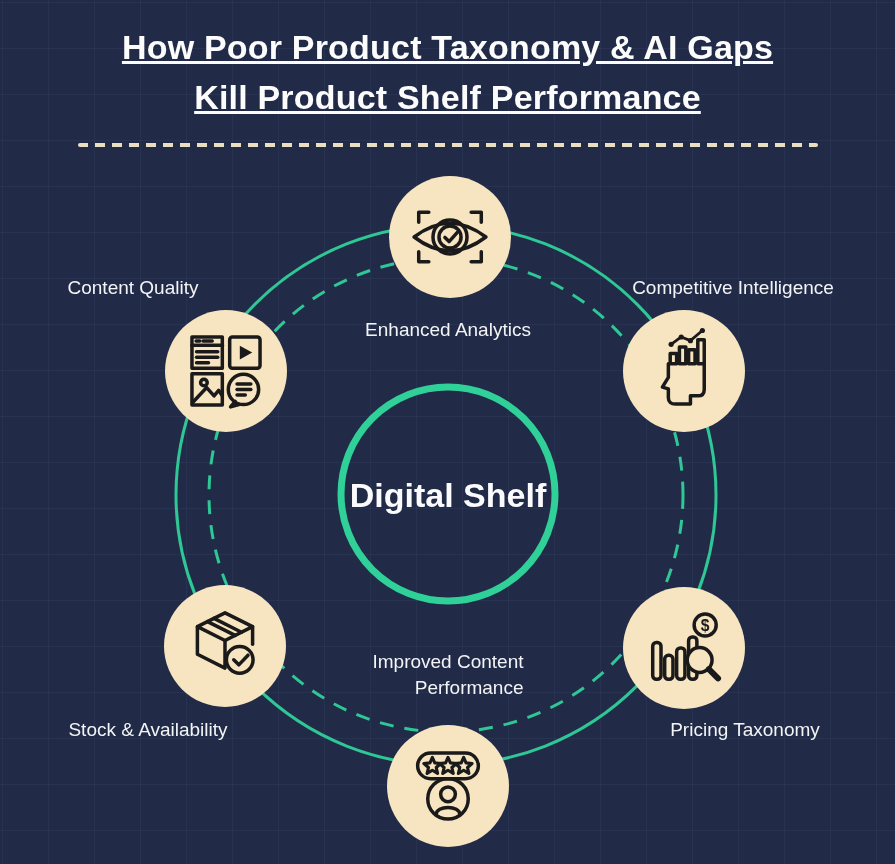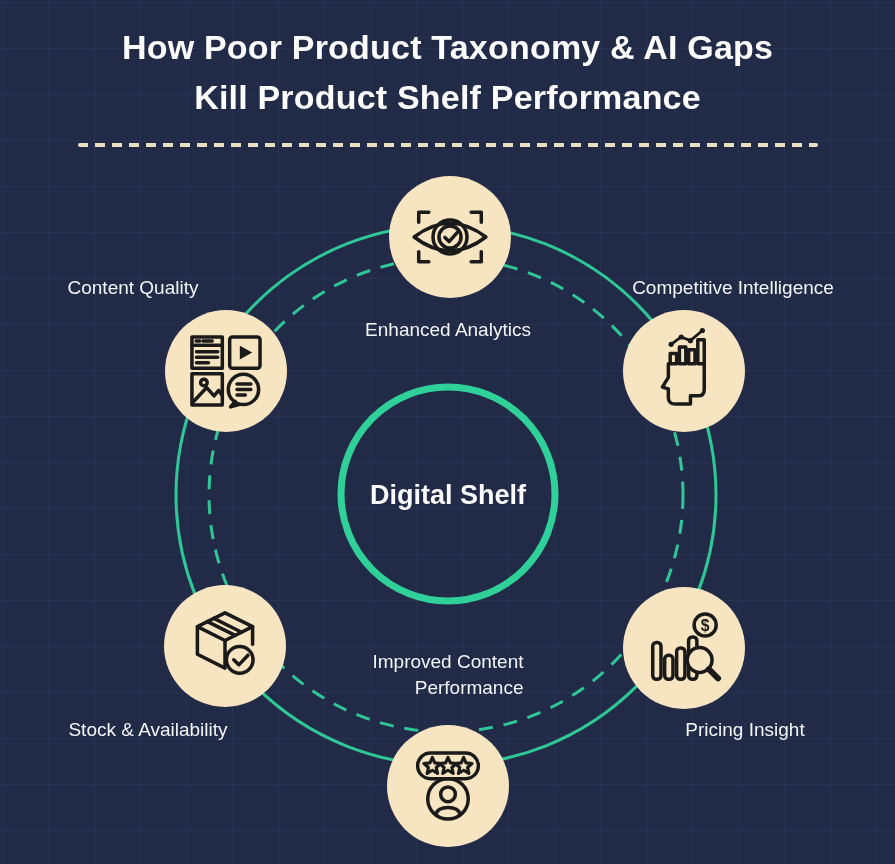--- a/index.html
+++ b/index.html
@@ -20,6 +20,7 @@
     text-align:center;color:#fcfcfd;
     font-size:34px;font-weight:700;line-height:50px;
     letter-spacing:0.2px;
+    text-decoration:underline;
   }
   .divider{
     position:absolute;left:78px;top:143px;width:740px;height:4px;

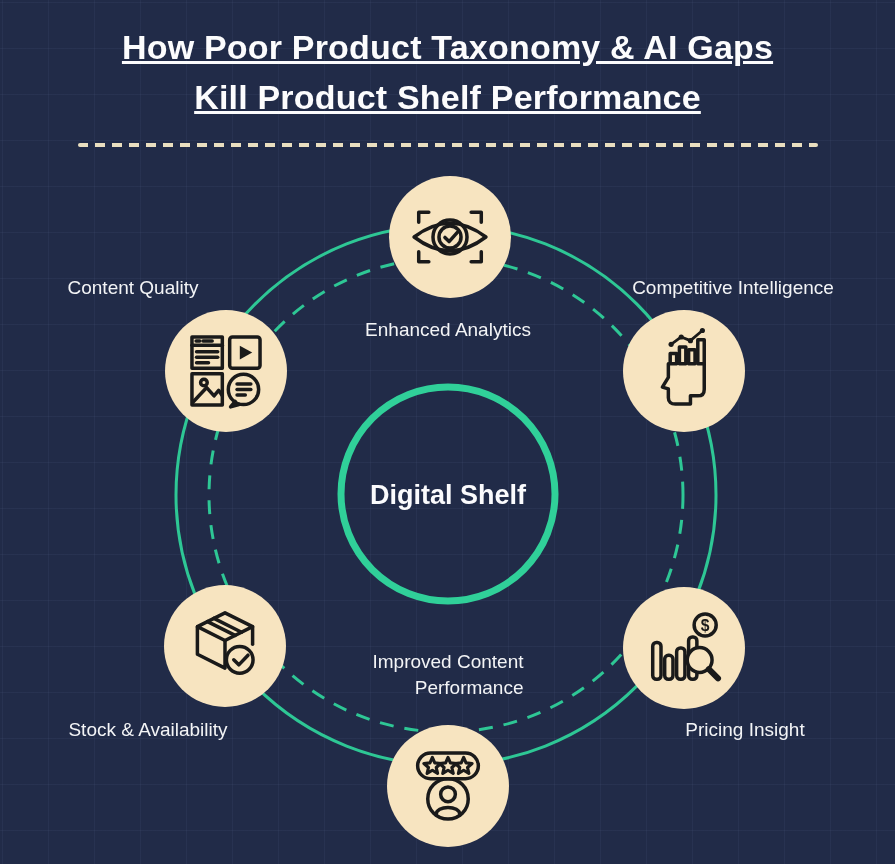--- a/index.html
+++ b/index.html
@@ -33,7 +33,7 @@
   .ring-center{fill:none;stroke:#30d099;stroke-width:7;}
   .center-label{
     position:absolute;left:448px;top:495px;transform:translate(-50%,-50%);
-    text-align:left;color:#fbfbfd;font-size:27px;font-weight:700;line-height:37px;
+    text-align:left;color:#fbfbfd;font-size:34px;font-weight:700;line-height:37px;
     white-space:nowrap;
   }
   .node{

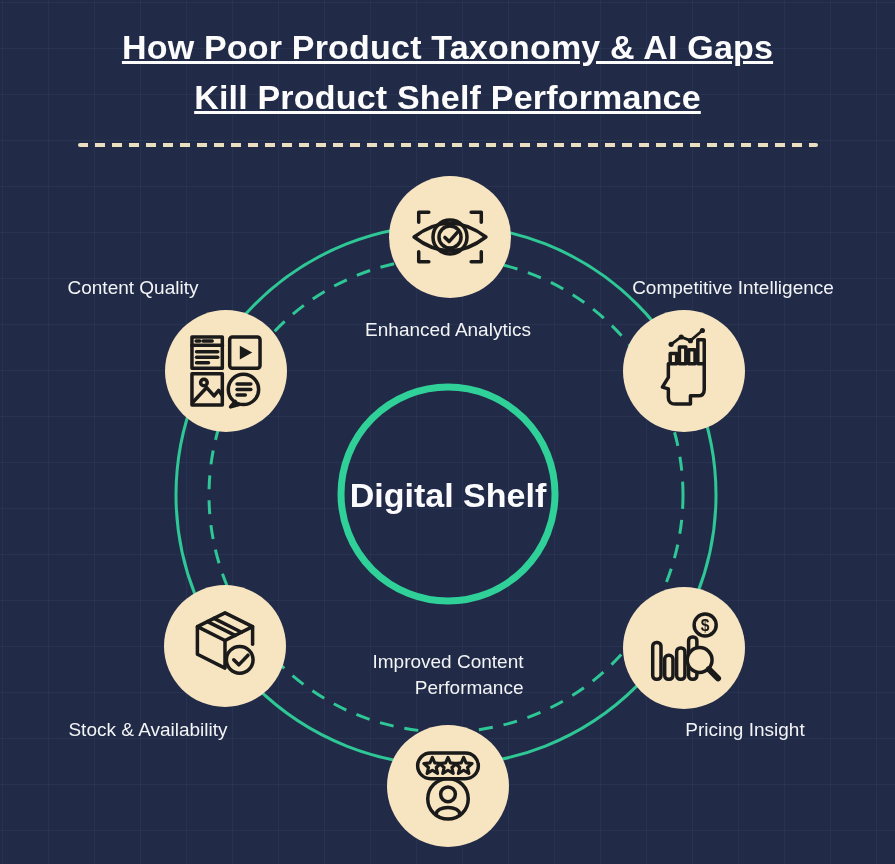--- a/index.html
+++ b/index.html
@@ -180,7 +180,7 @@
   <div class="node-label l-competitive">Competitive Intelligence</div>
   <div class="node-label l-visibility">Enhanced Analytics</div>
   <div class="node-label l-stock">Stock &amp; Availability</div>
-  <div class="node-label l-pricing">Pricing Insight</div>
+  <div class="node-label l-pricing">Pricing Taxonomy</div>
   <div class="node-label l-customer">
     <div>Improved Content</div>
     <div>Performance</div>

